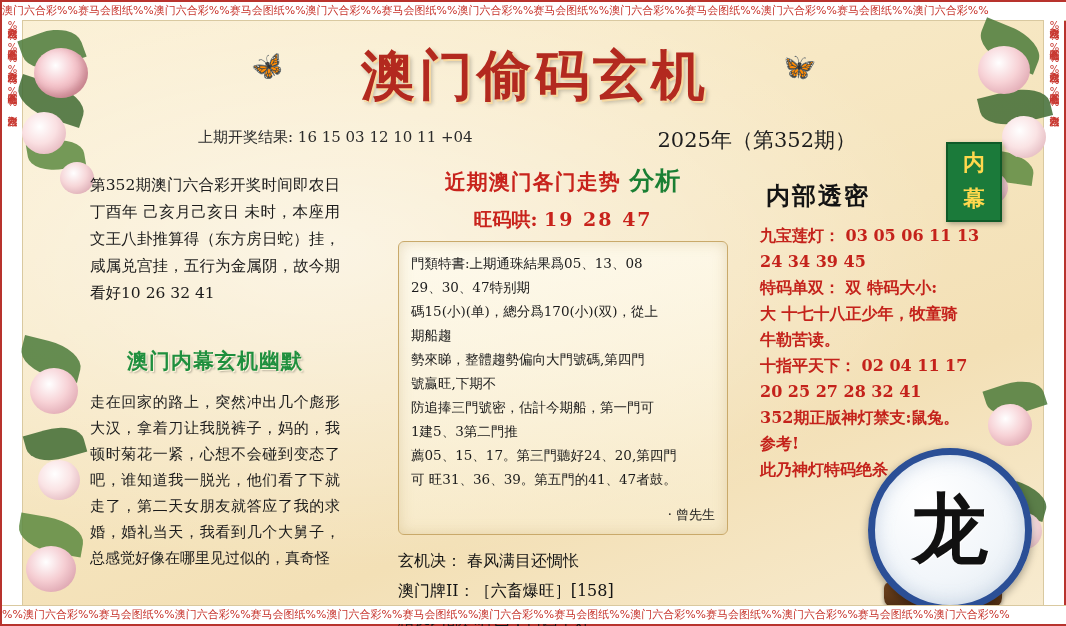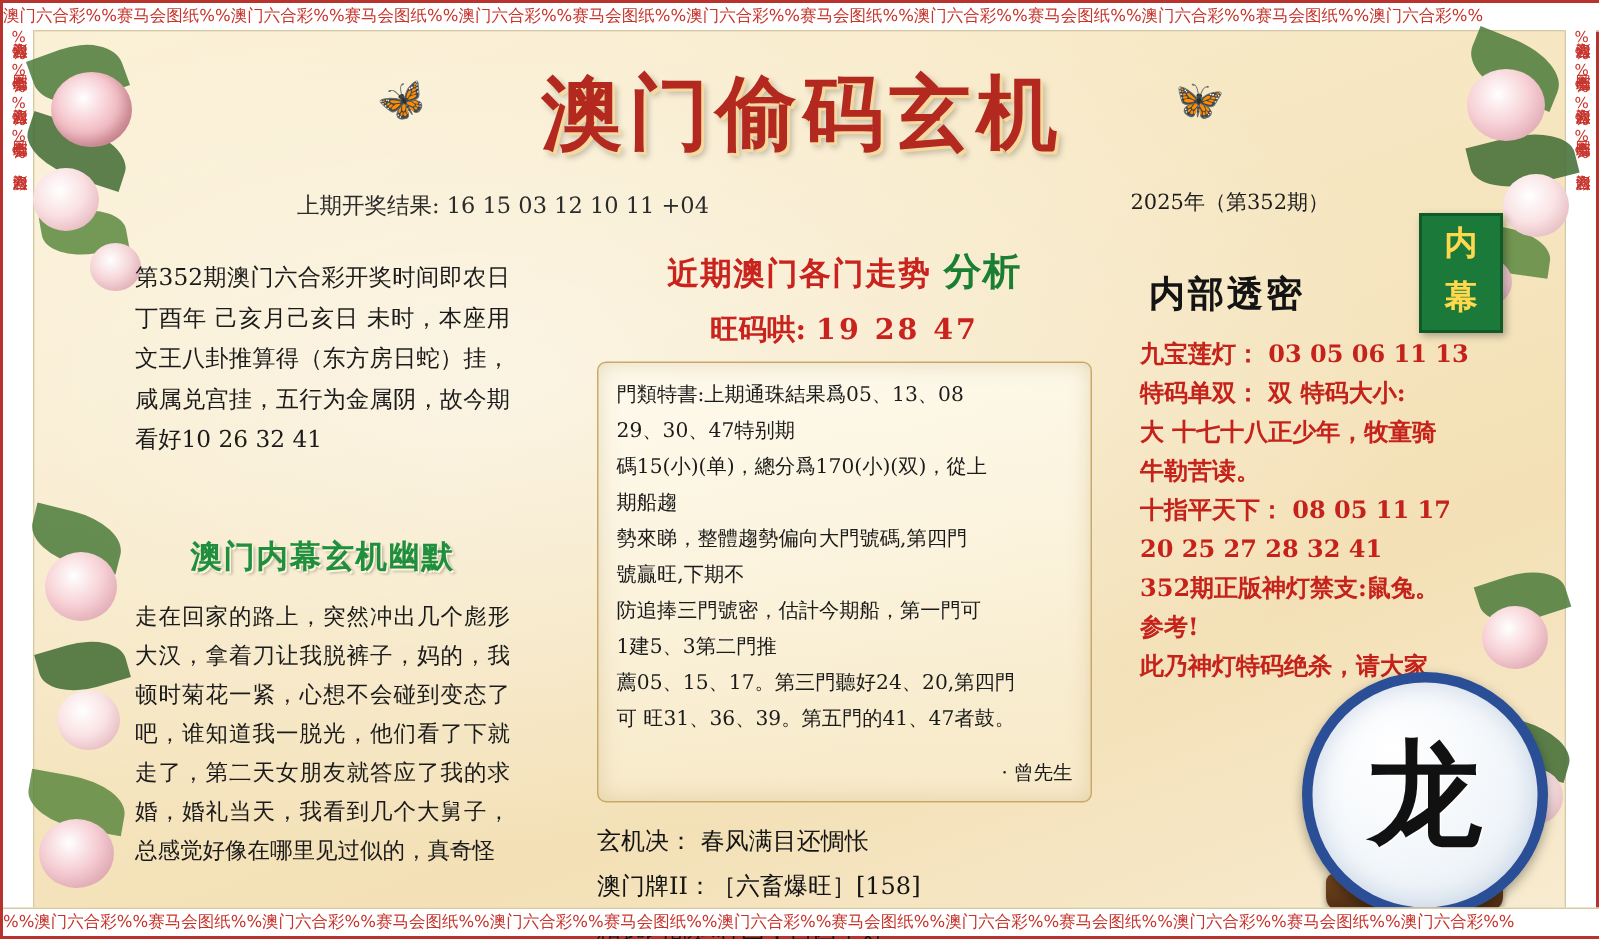--- a/index.html
+++ b/index.html
@@ -67,8 +67,8 @@
     font-family:"DejaVu Serif", serif;
   }
   .issue {
-    position:absolute; top:124px; right:178px;
-    font-size:14px; color:#1d1d1d;
+    position:absolute; top:124px; right:208px;
+    font-size:21px; color:#1d1d1d;
     font-family:"DejaVu Serif", serif;
   }
 

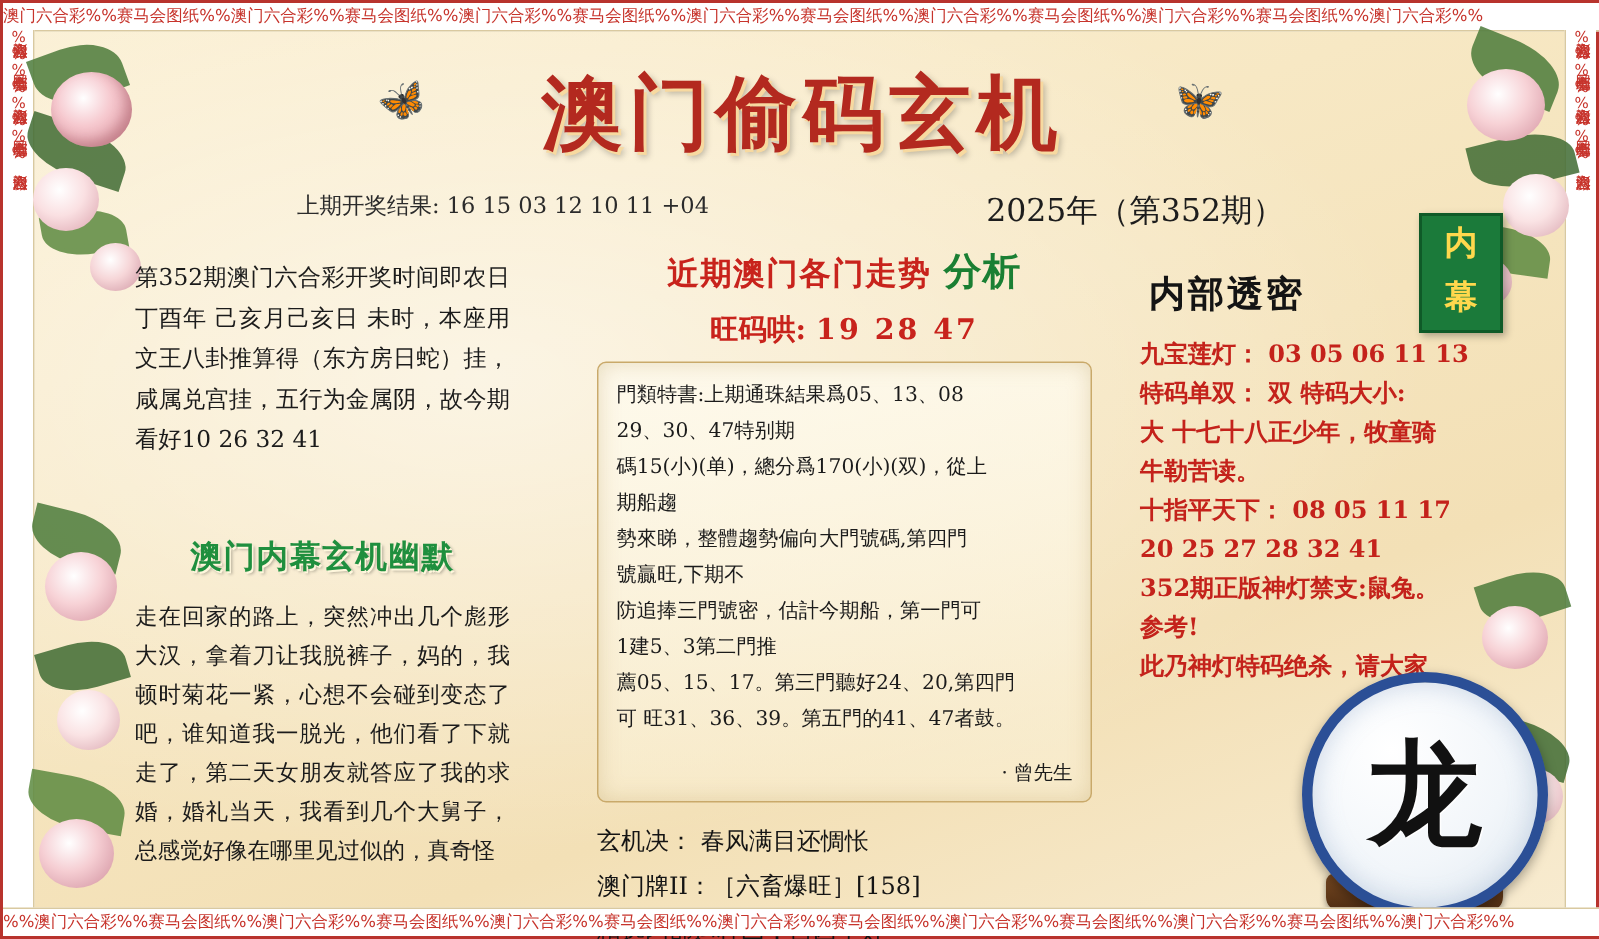--- a/index.html
+++ b/index.html
@@ -290,6 +290,7 @@
 
   <div class="rlines">
     <p>九宝莲灯： 03 05 06 11 13</p>
+    <p>24 34 39 45</p>
     <p>特码单双： 双  特码大小:</p>
     <p>大  十七十八正少年，牧童骑</p>
     <p>牛勒苦读。</p>

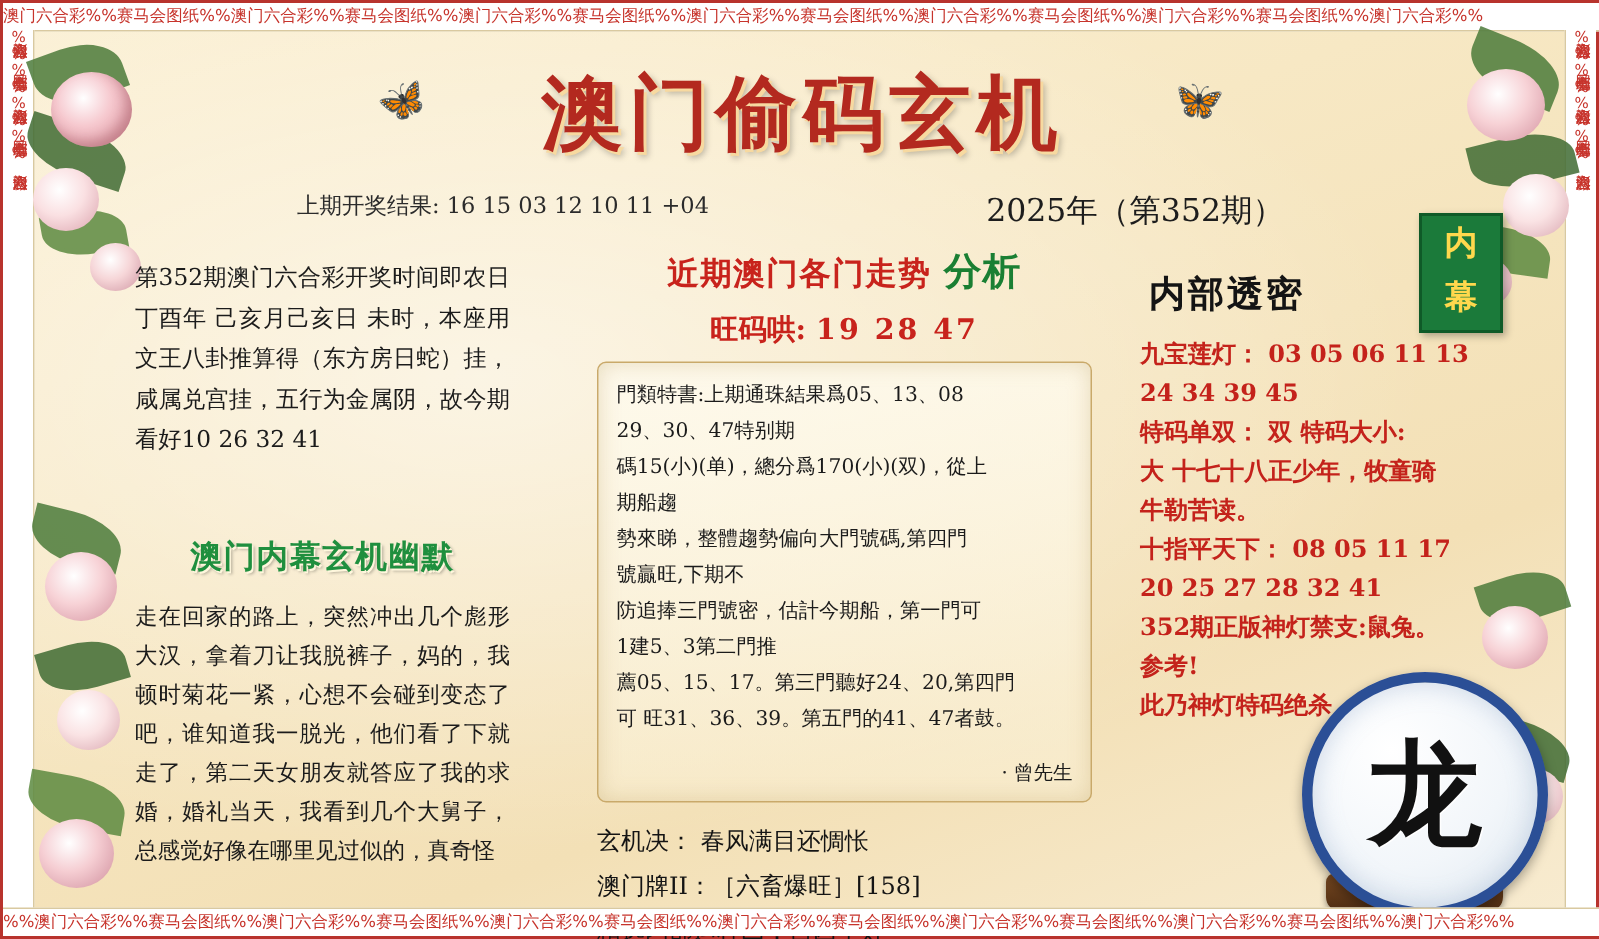--- a/index.html
+++ b/index.html
@@ -82,7 +82,7 @@
     text-align:justify;
   }
   .humor-title {
-    margin-top:50px;
+    margin-top:40px;
     font-family:"DejaVu Serif", serif;
     font-size:21px; font-weight:bold;
     color:#1f8f3e;

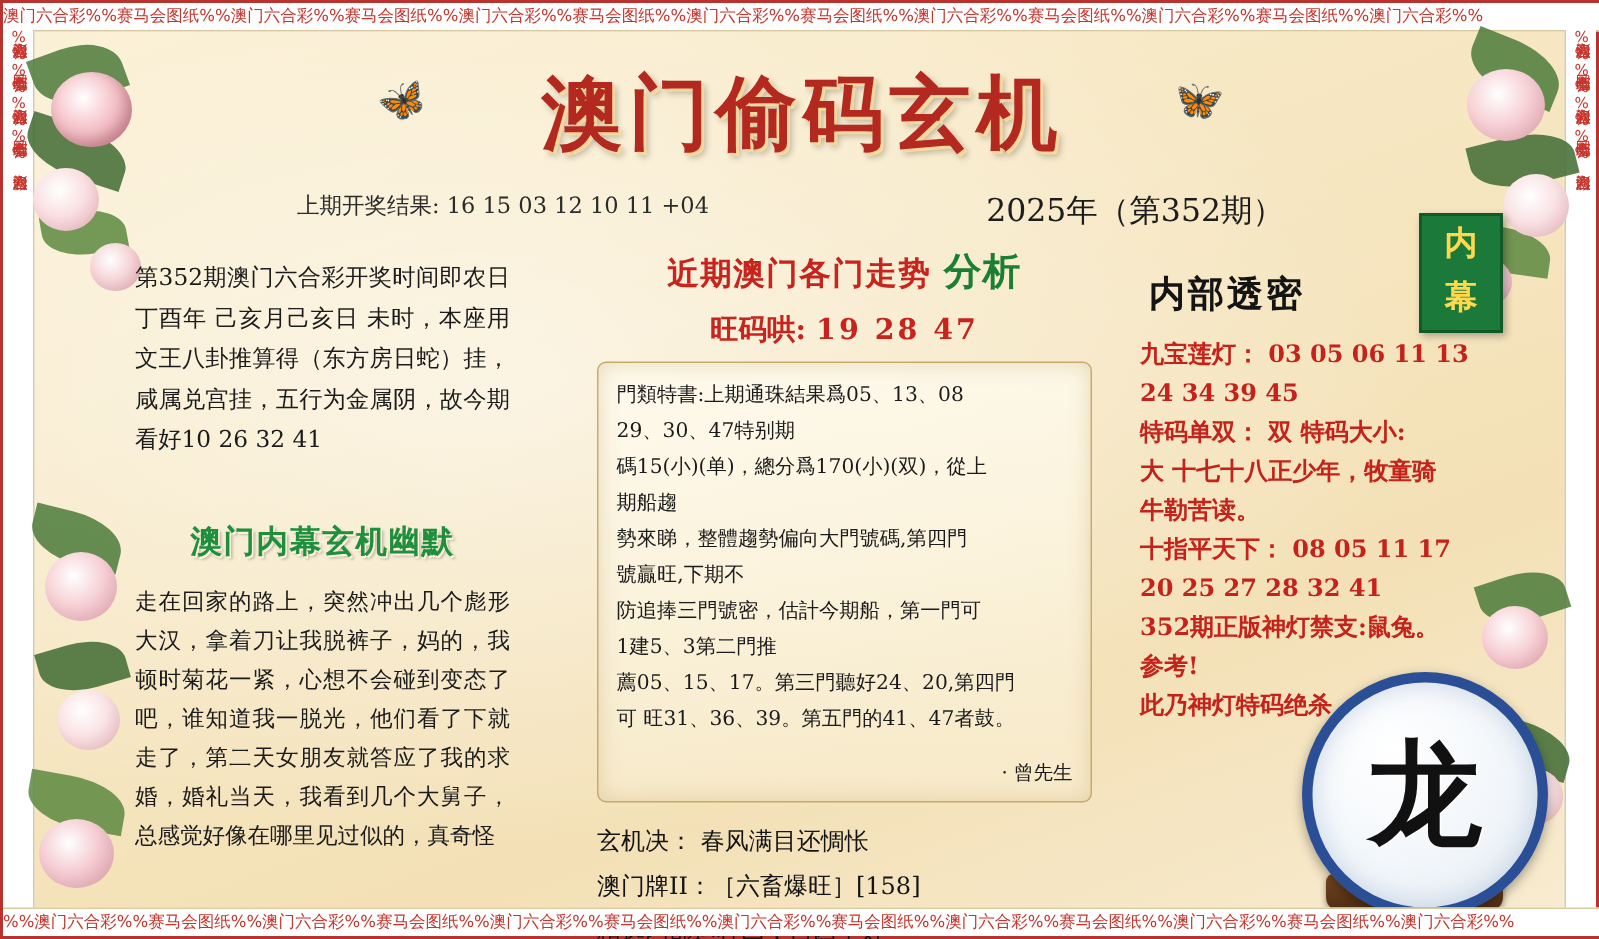--- a/index.html
+++ b/index.html
@@ -294,7 +294,7 @@
     <p>特码单双： 双  特码大小:</p>
     <p>大  十七十八正少年，牧童骑</p>
     <p>牛勒苦读。</p>
-    <p>十指平天下： 08 05 11 17</p>
+    <p>十指平天下： 02 04 11 17</p>
     <p>20 25 27 28 32 41</p>
     <p>352期正版神灯禁支:鼠兔。</p>
     <p>参考!</p>

